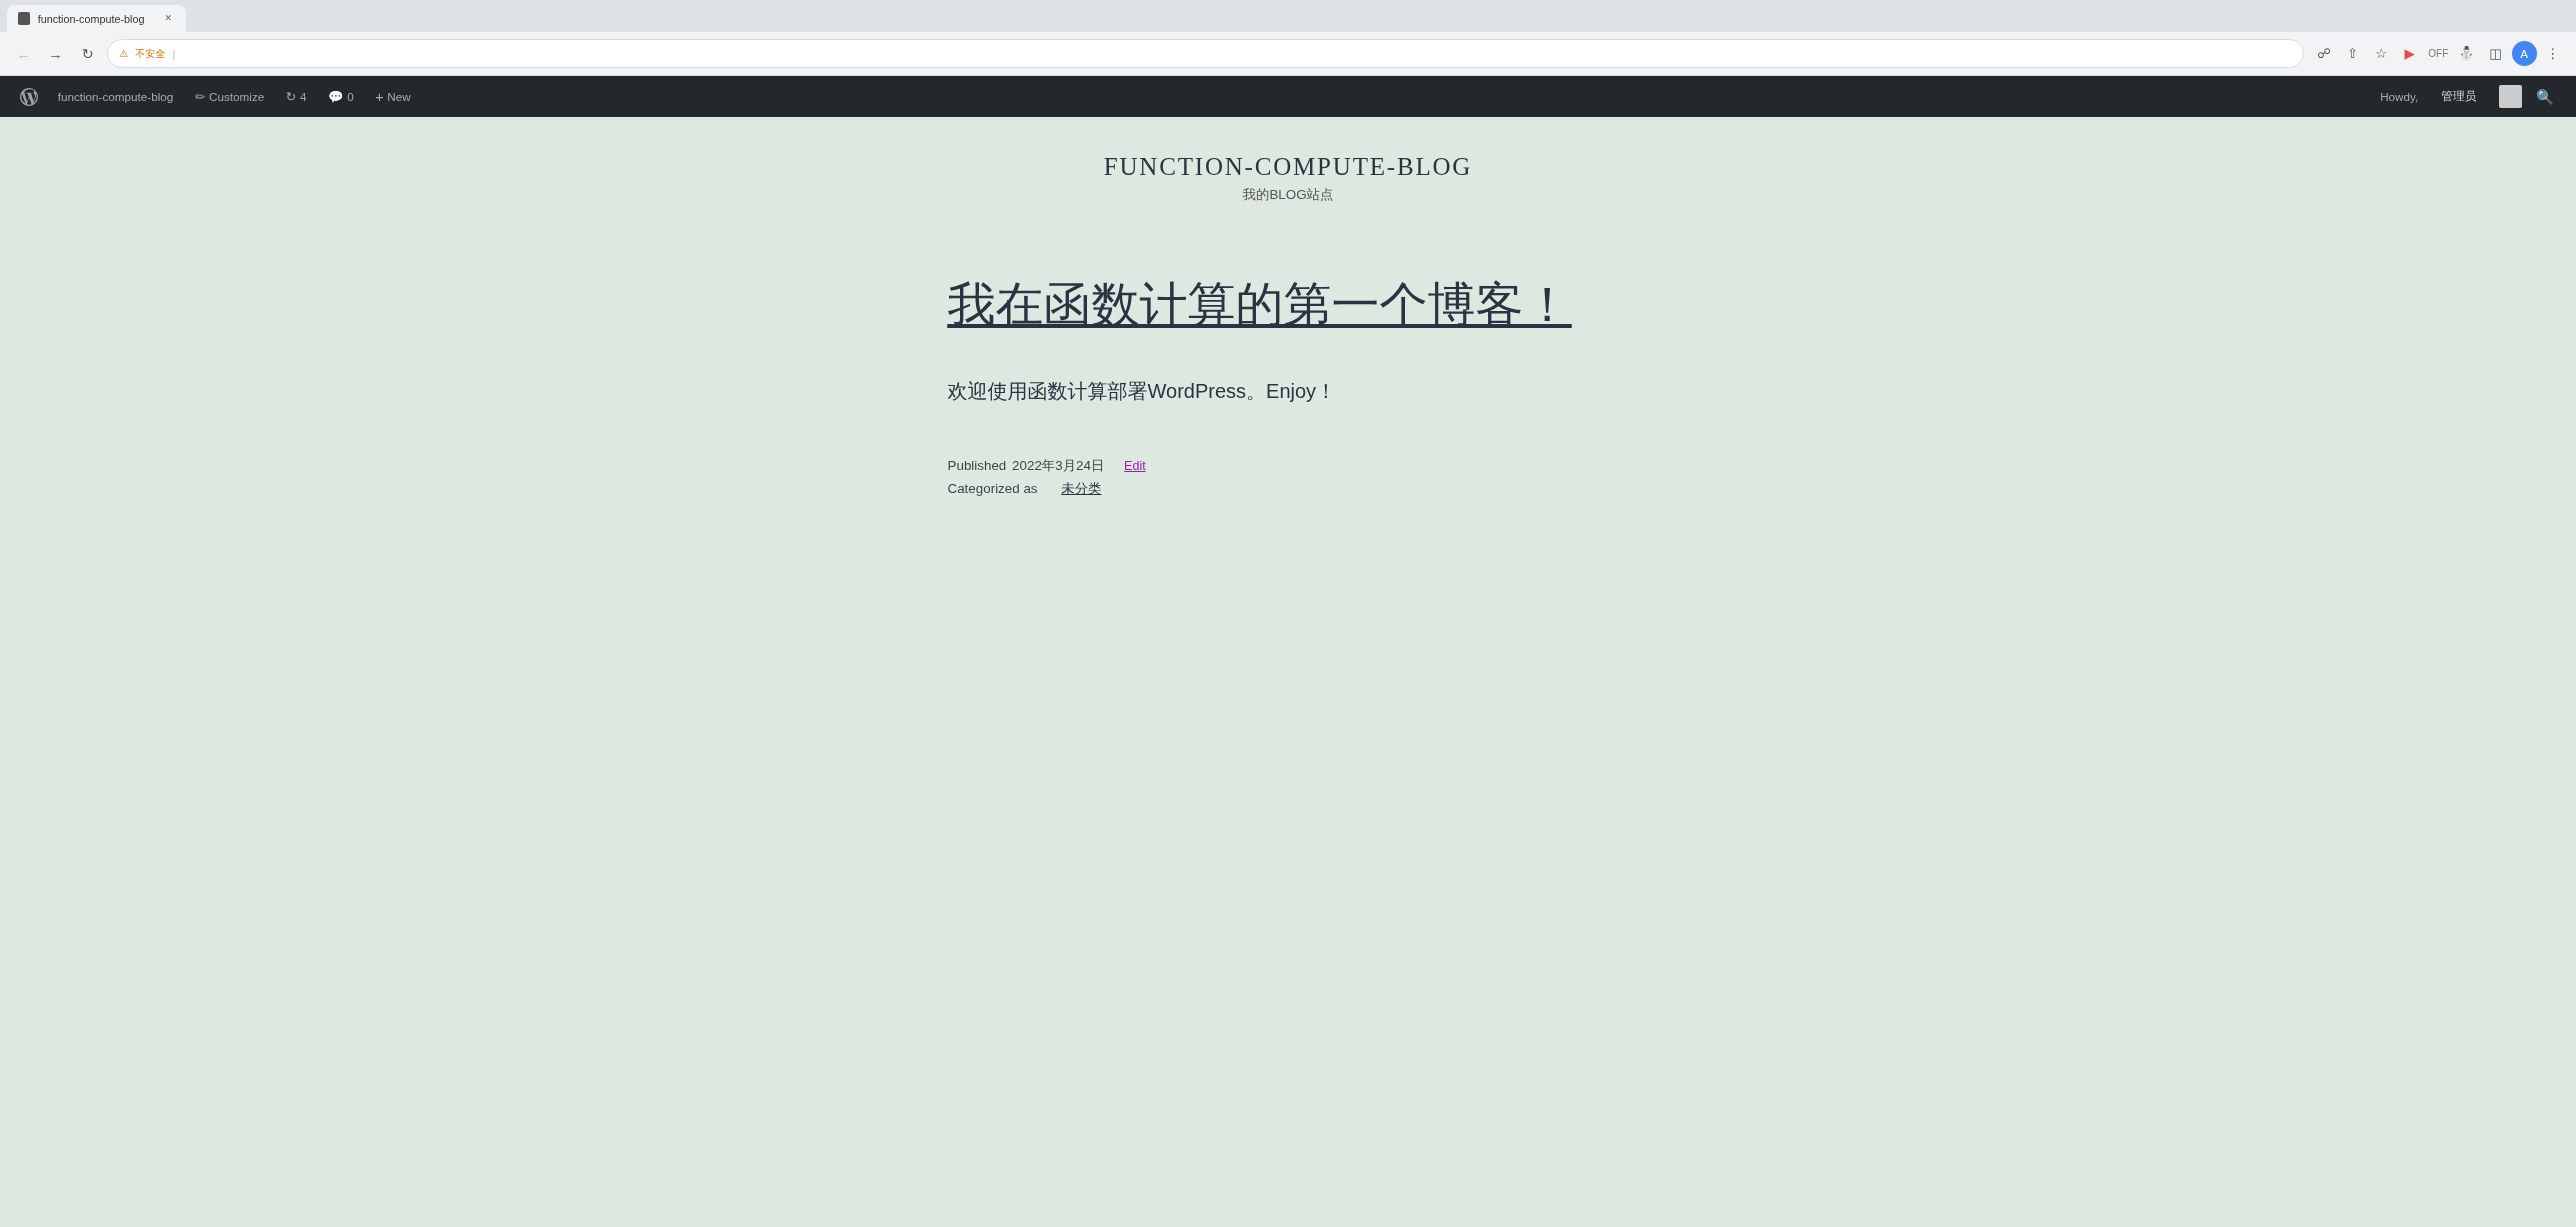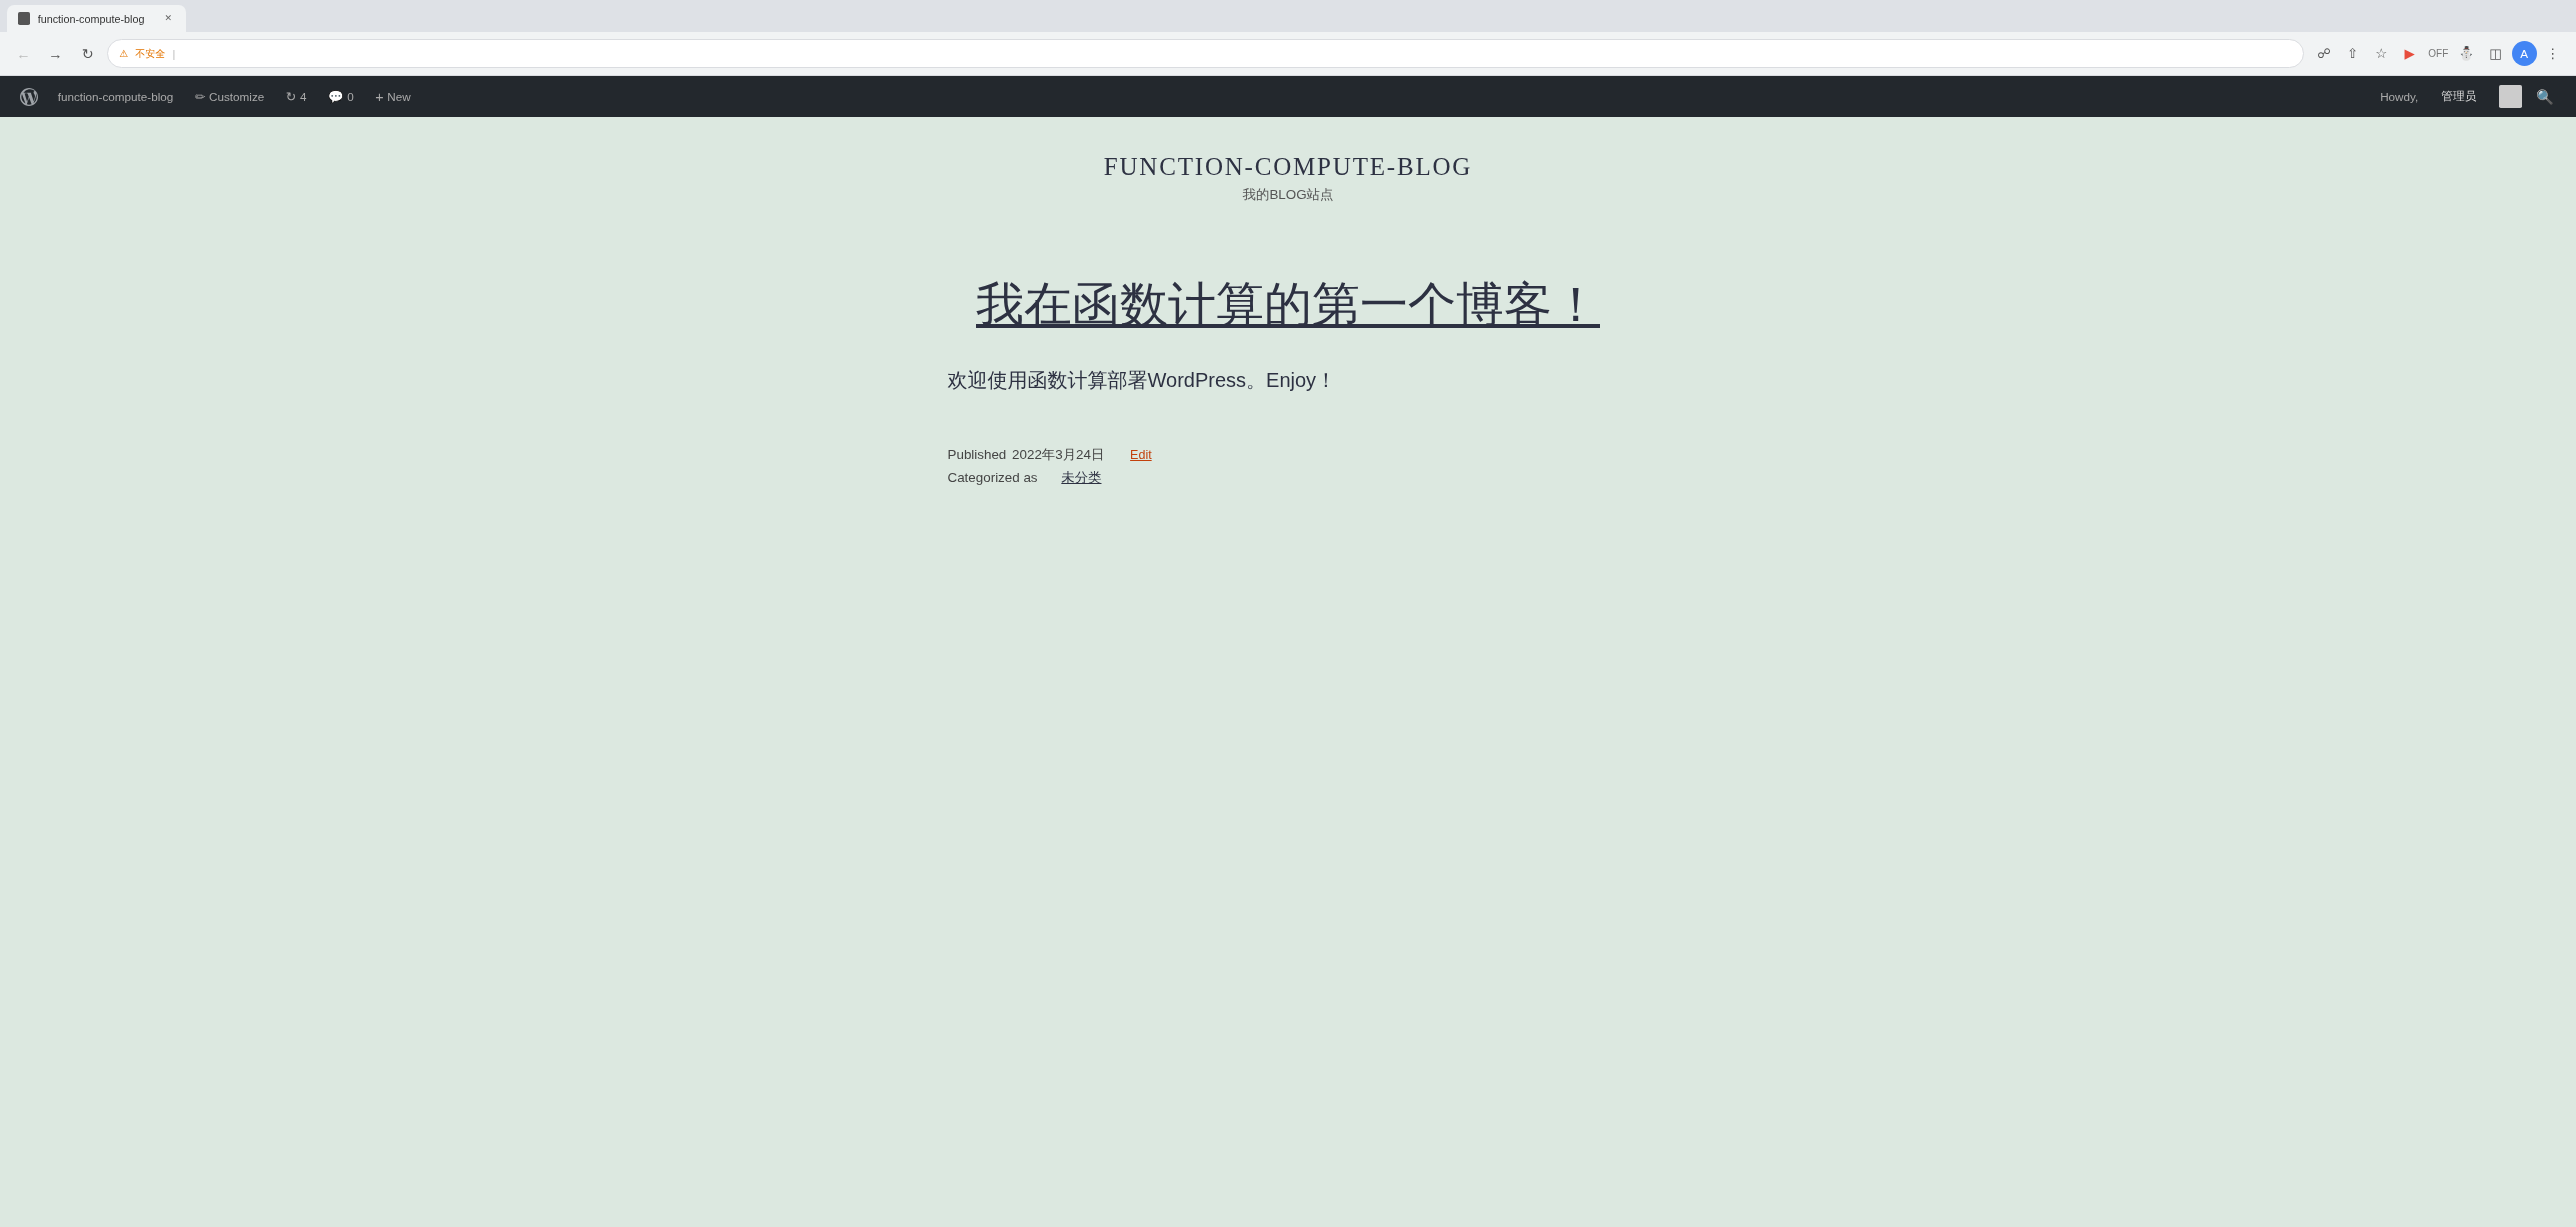--- a/index.html
+++ b/index.html
@@ -244,9 +244,8 @@
       line-height: 1.2;
       text-decoration: underline;
       text-decoration-color: #2d3142;
-      margin-bottom: 29px;
+      margin-bottom: 40px;
       font-family: Georgia, serif;
-      text-align: center;
     }
     .post-excerpt {
       font-size: 20px;

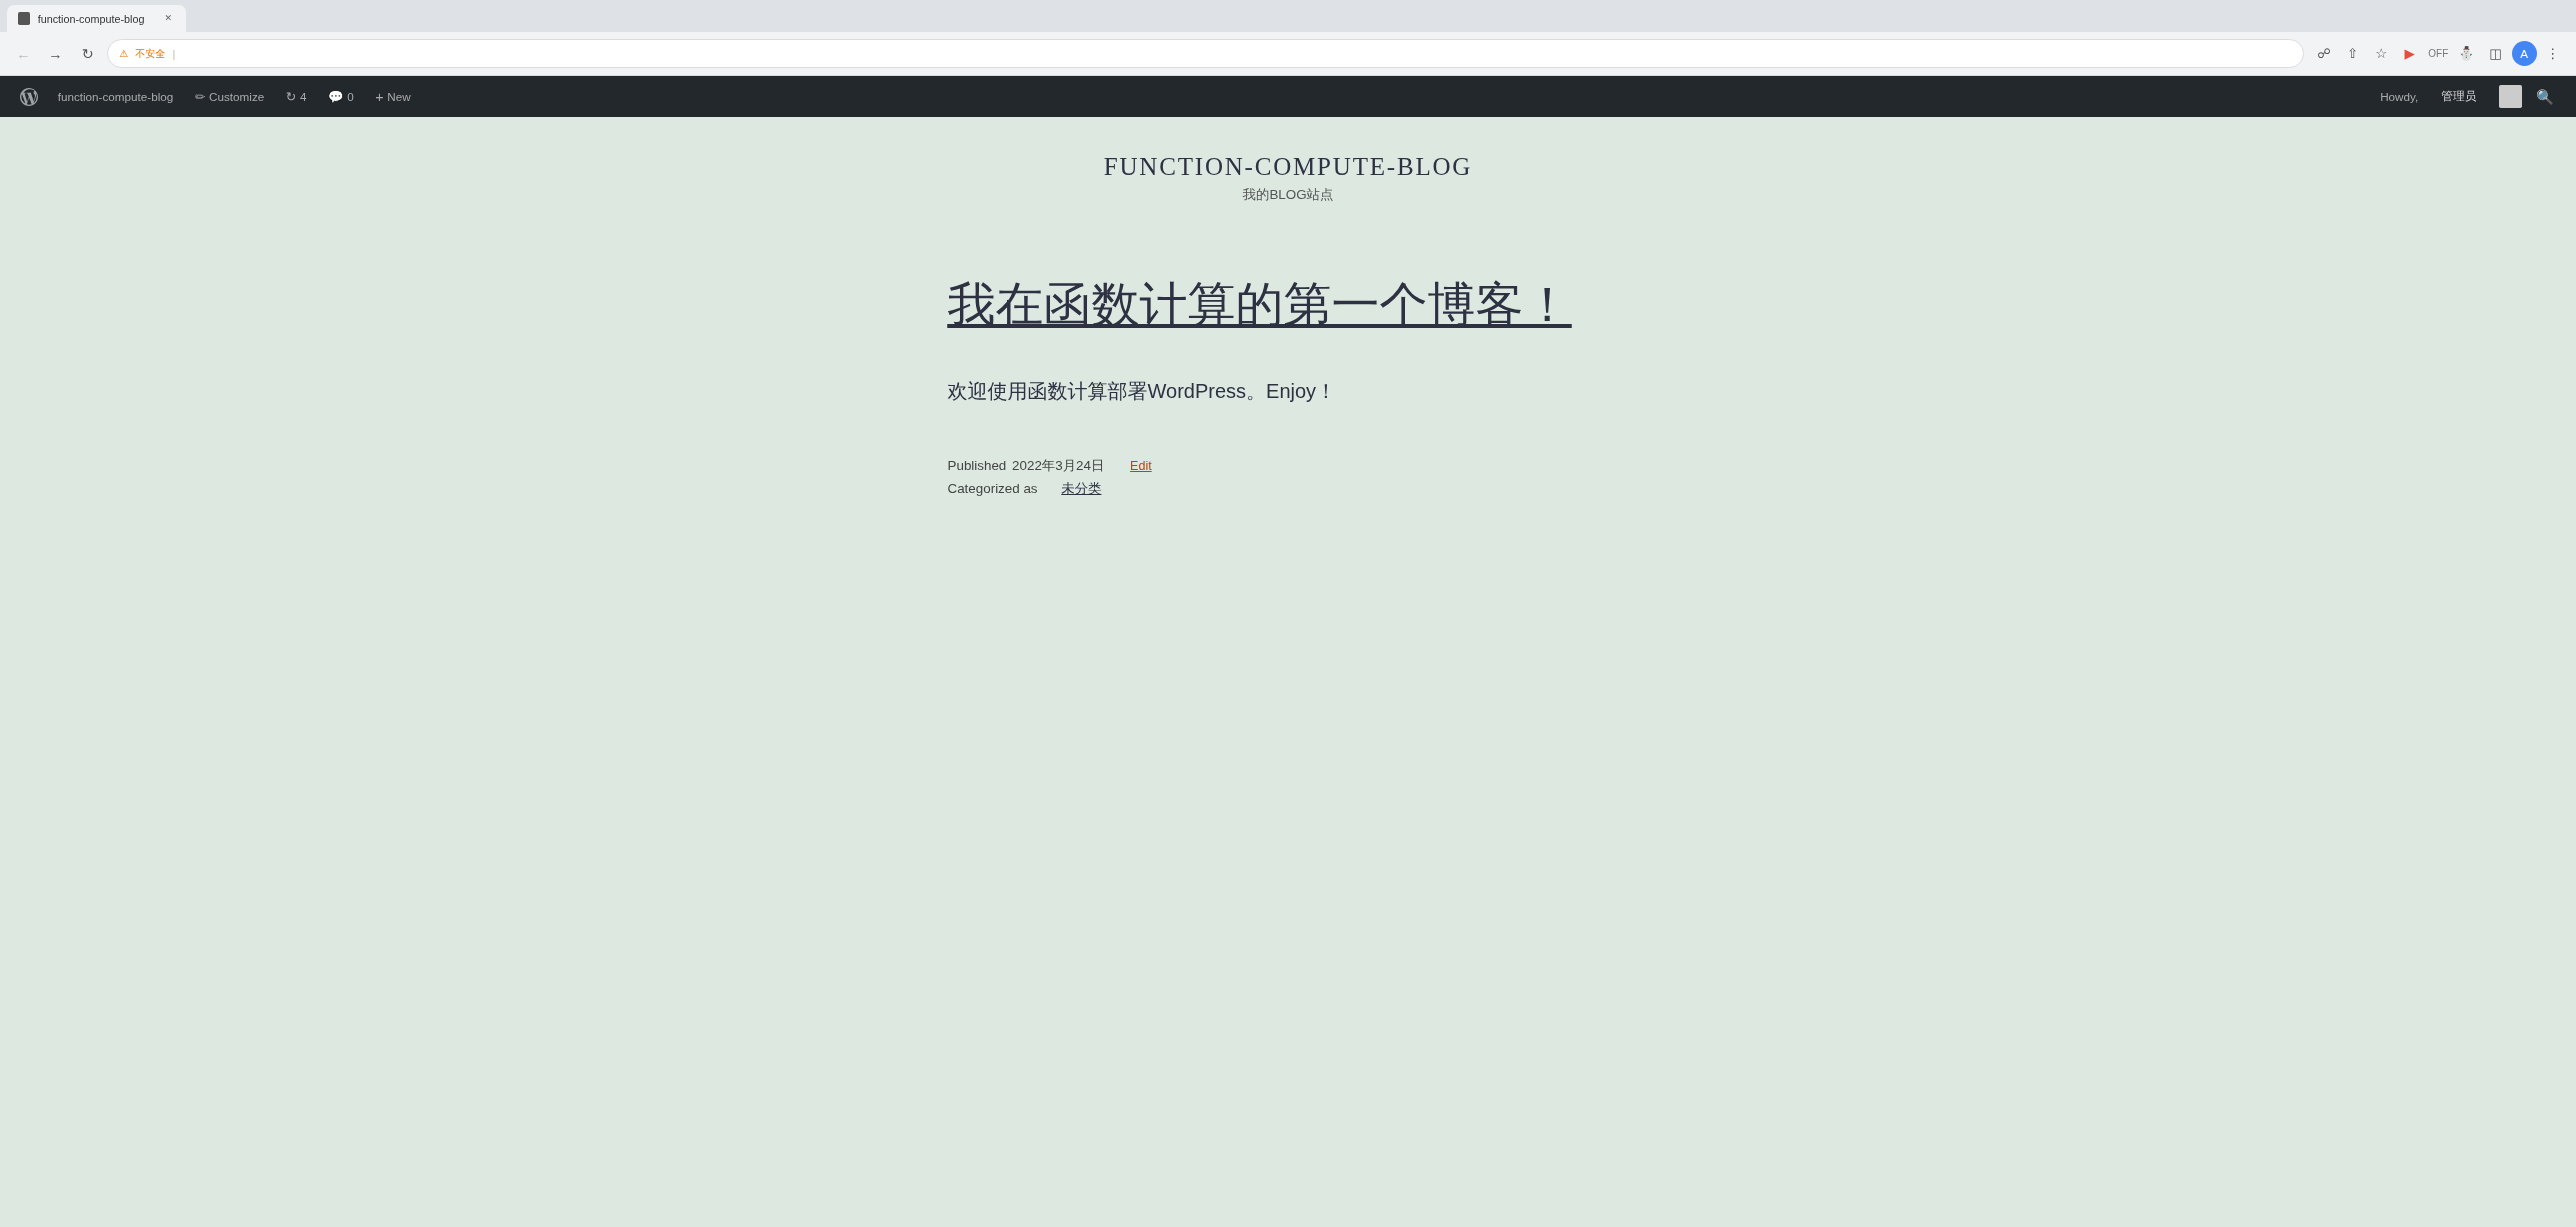--- a/index.html
+++ b/index.html
@@ -268,11 +268,11 @@
       cursor: pointer;
     }
     .edit-link {
-      color: #c2410c;
+      color: #a21caf;
       text-decoration: underline;
       font-size: 12.5px;
       cursor: pointer;
-      margin-left: 22px;
+      margin-left: 16px;
     }
   </style>
 </head>

